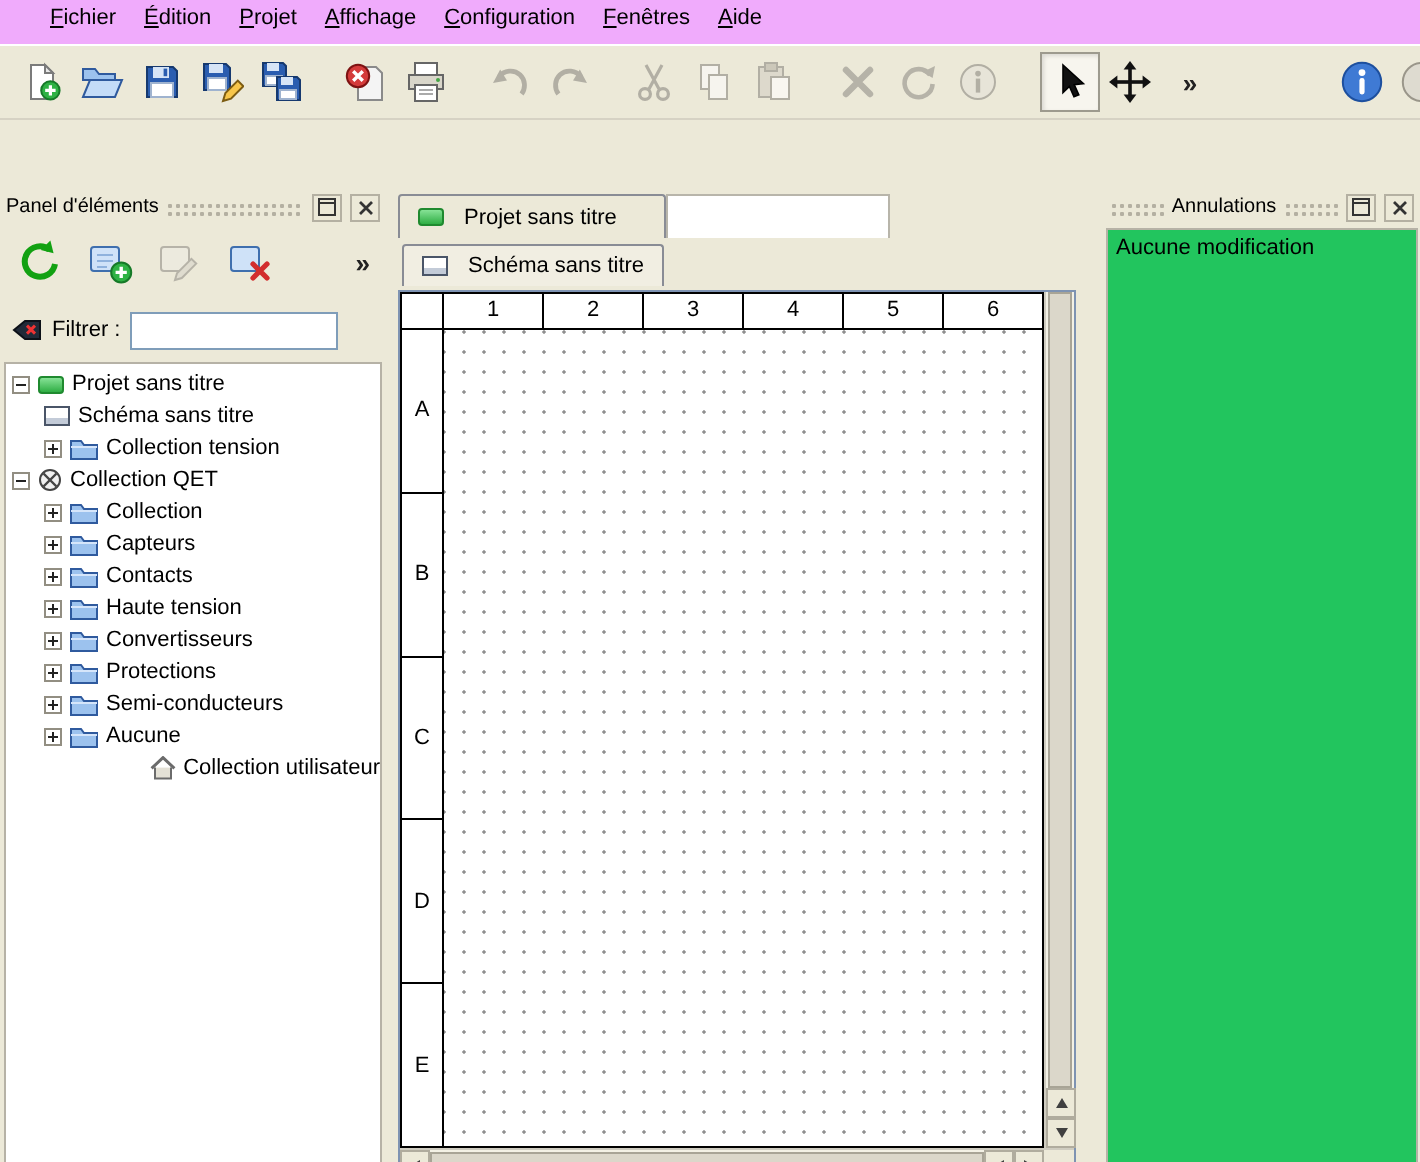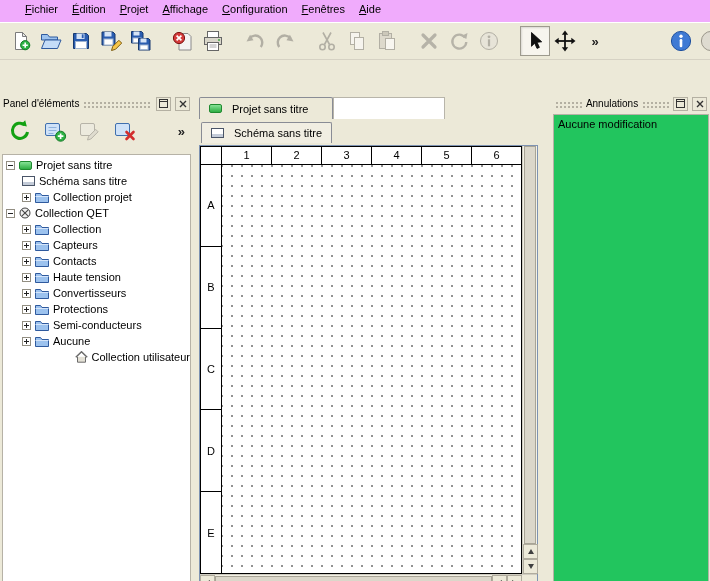--- a/index.html
+++ b/index.html
@@ -314,6 +314,14 @@
       <span class="chev">»</span>
     </div>
 
+    <div class="filter-row">
+      <svg width="16" height="14" viewBox="0 0 16 14">
+          <path d="M15 2.5H7.5L2 7l5.5 4.5H15z" fill="#202a38" stroke="#0c1118"></path>
+          <path d="M8.5 4.8l4 4M12.5 4.8l-4 4" stroke="#e33" stroke-width="1.5"></path>
+        </svg>
+      <span>Filtrer :</span>
+      <input class="filter-input" type="text" value="" style="">
+    </div>
 
     <div class="tree">
       <div class="trow lvl0">

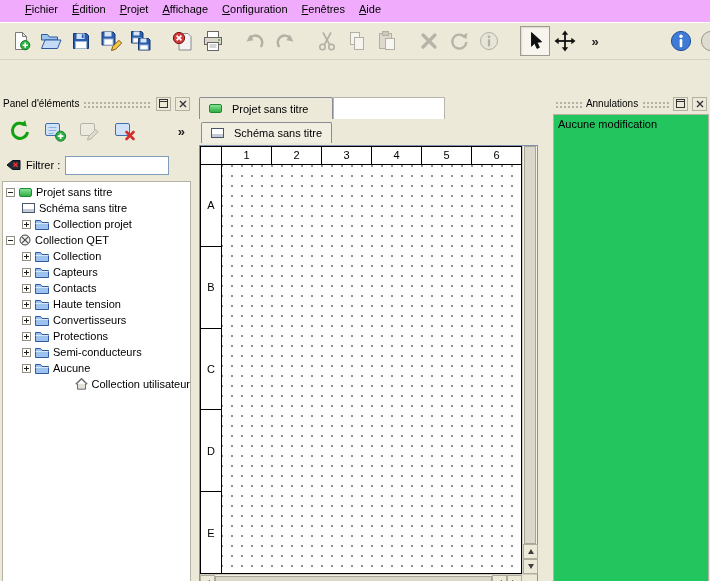--- a/index.html
+++ b/index.html
@@ -339,7 +339,7 @@
             <path d="M.5 1.5h5L7 3.5h6.5v7H.5z" fill="#9cc2ee" stroke="#2f5a9e"></path>
             <path d="M.5 4.5h13" stroke="#d5e5fa"></path>
           </svg>
-        <span class="tlabel">Collection projet</span>
+        <span class="tlabel">Collection tension</span>
       </div>
       <div class="trow lvl0">
         <span class="exp"></span>

